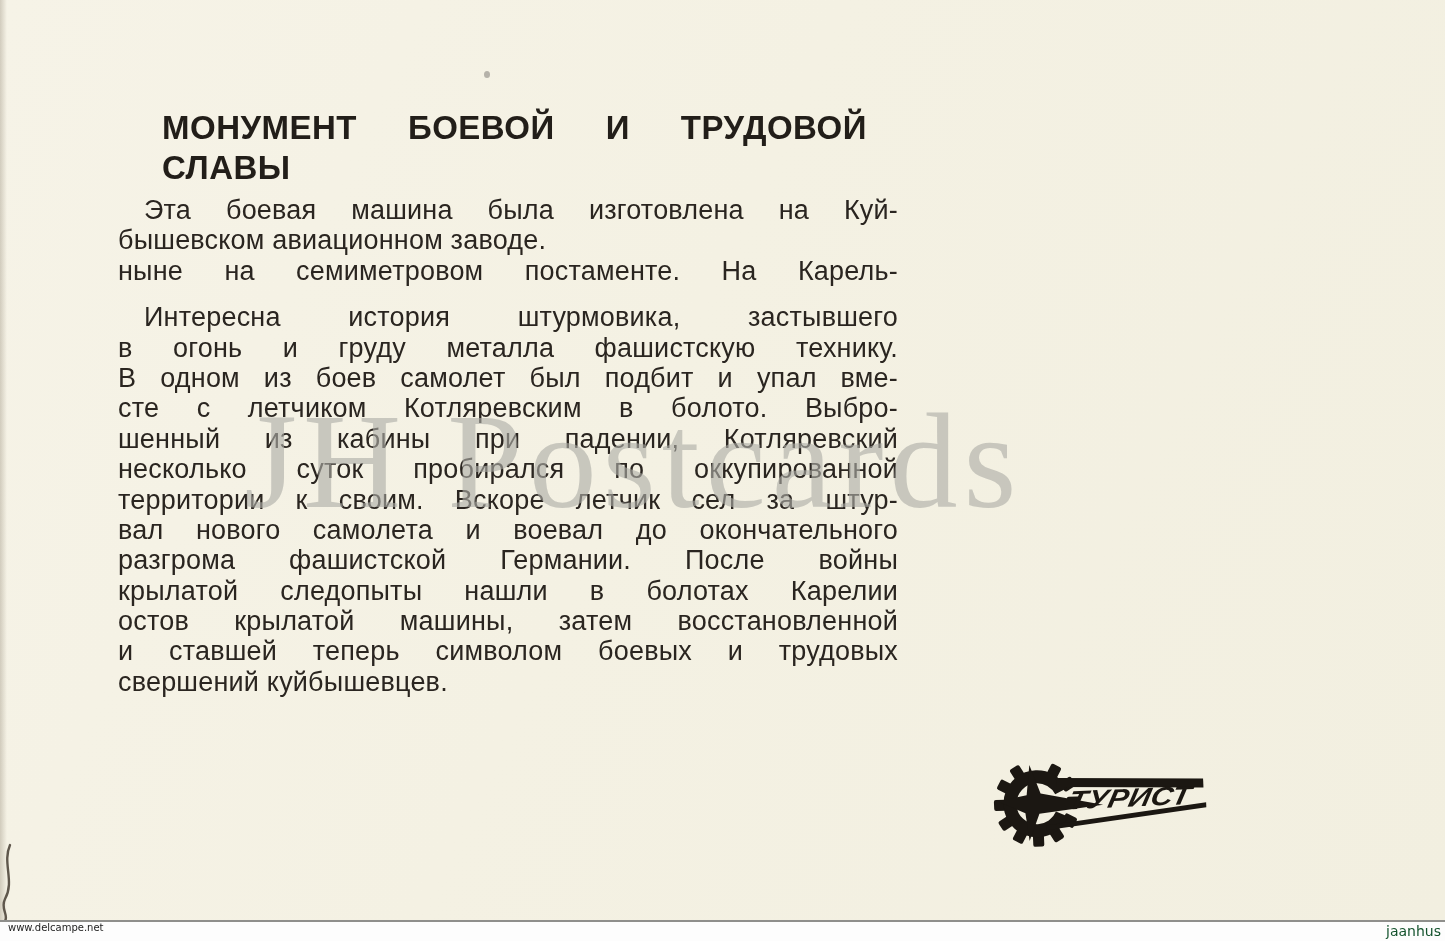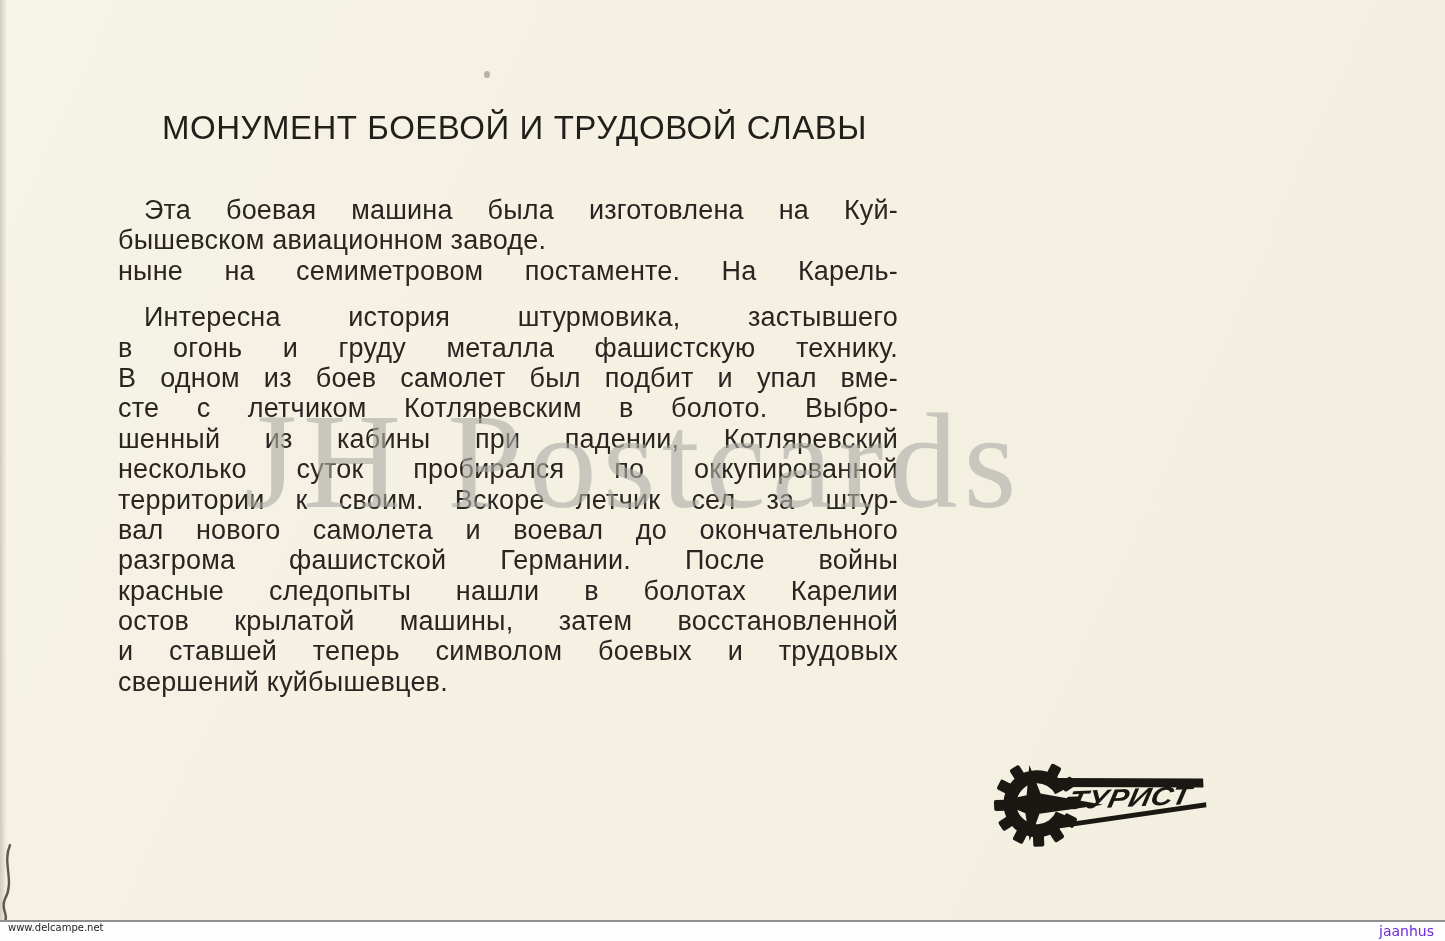--- a/index.html
+++ b/index.html
@@ -33,7 +33,7 @@
     font-family: "Liberation Sans", sans-serif;
     font-size: 33px;
     line-height: 40px;
-    font-weight: 400;
+    font-weight: 700;
     letter-spacing: 0.5px;
     color: #221e19;
     text-align: justify;

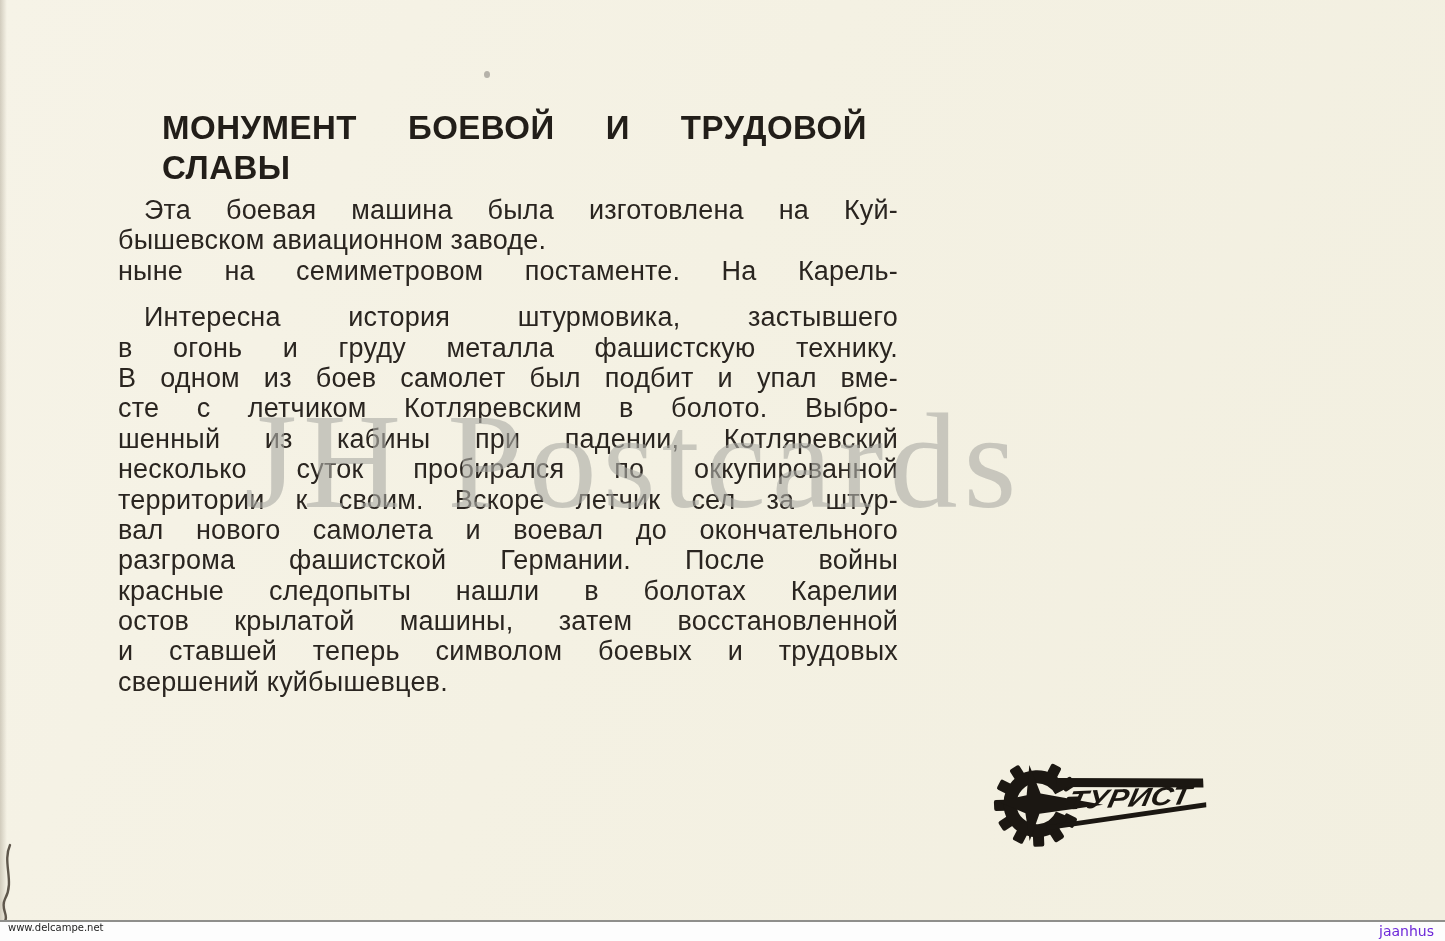--- a/index.html
+++ b/index.html
@@ -157,7 +157,7 @@
       <div class="line">территории к своим. Вскоре летчик сел за штур-</div>
       <div class="line">вал нового самолета и воевал до окончательного</div>
       <div class="line">разгрома фашистской Германии. После войны</div>
-      <div class="line">красные следопыты нашли в болотах Карелии</div>
+      <div class="line">крылатой следопыты нашли в болотах Карелии</div>
       <div class="line">остов крылатой машины, затем восстановленной</div>
       <div class="line">и ставшей теперь символом боевых и трудовых</div>
       <div class="line flush">свершений куйбышевцев.</div>

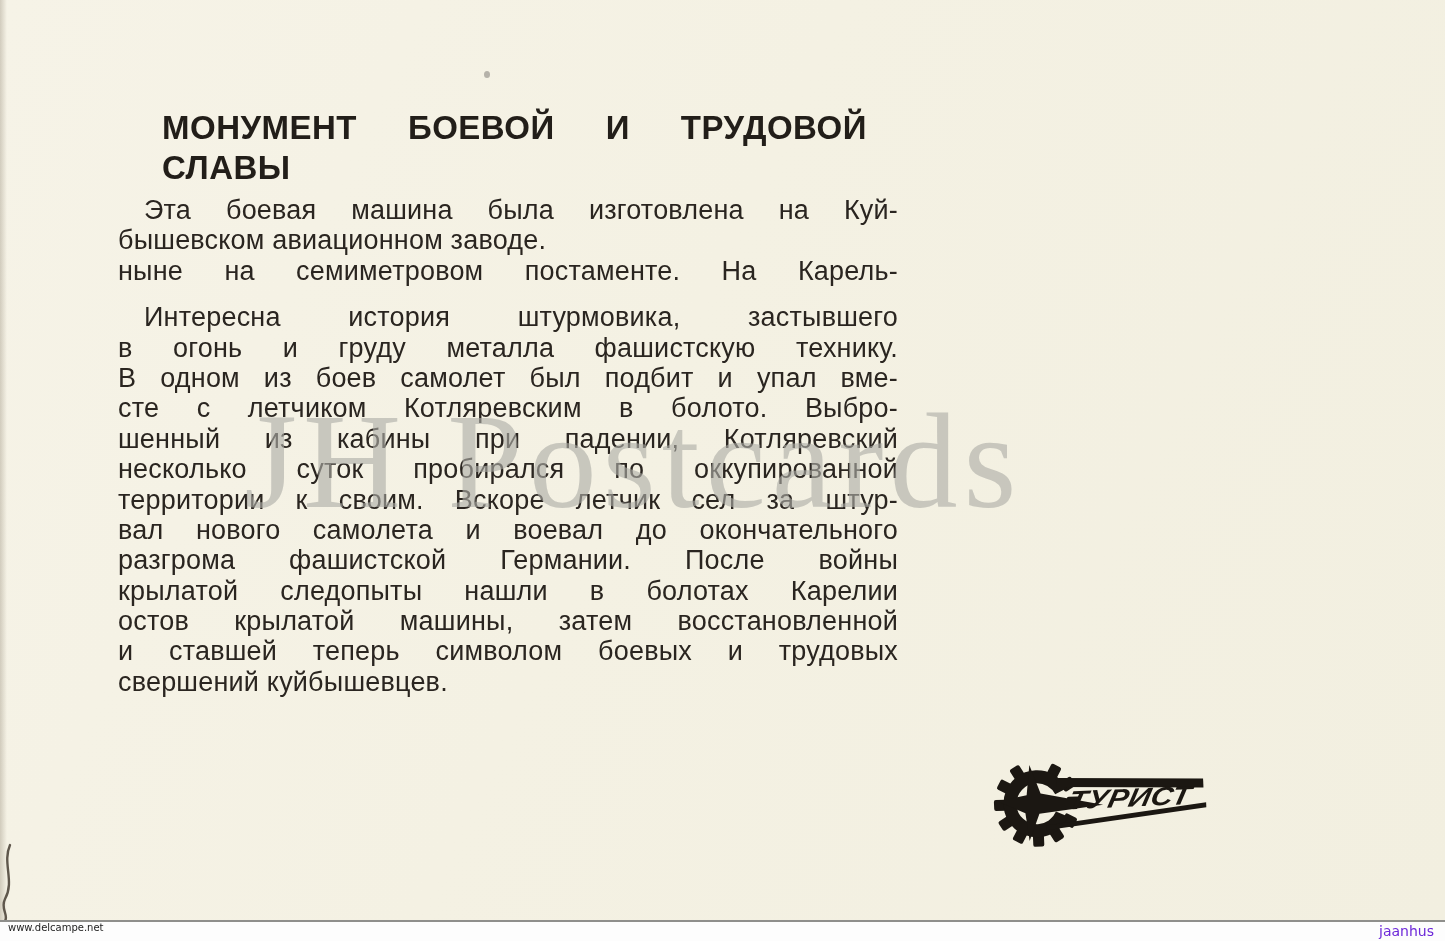--- a/index.html
+++ b/index.html
@@ -129,10 +129,10 @@
   }
   .f-right {
     position: absolute;
-    right: 11px;
+    right: 4px;
     top: 1px;
     font-size: 14px;
-    color: #6d28d9;
+    color: #14532d;
   }
 </style>
 </head>

